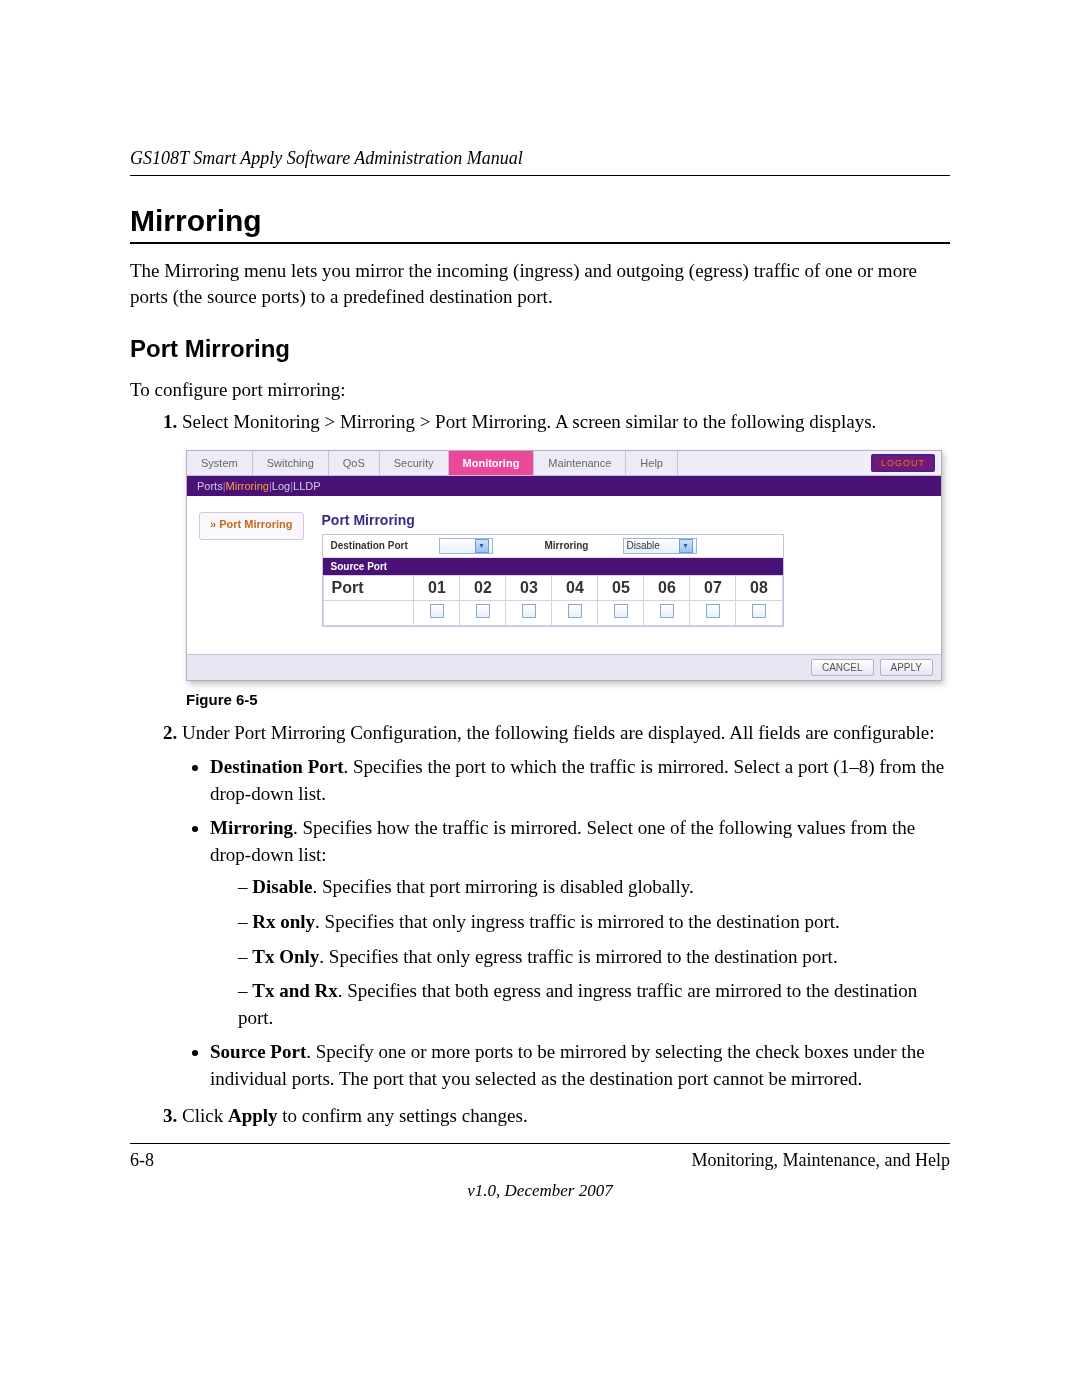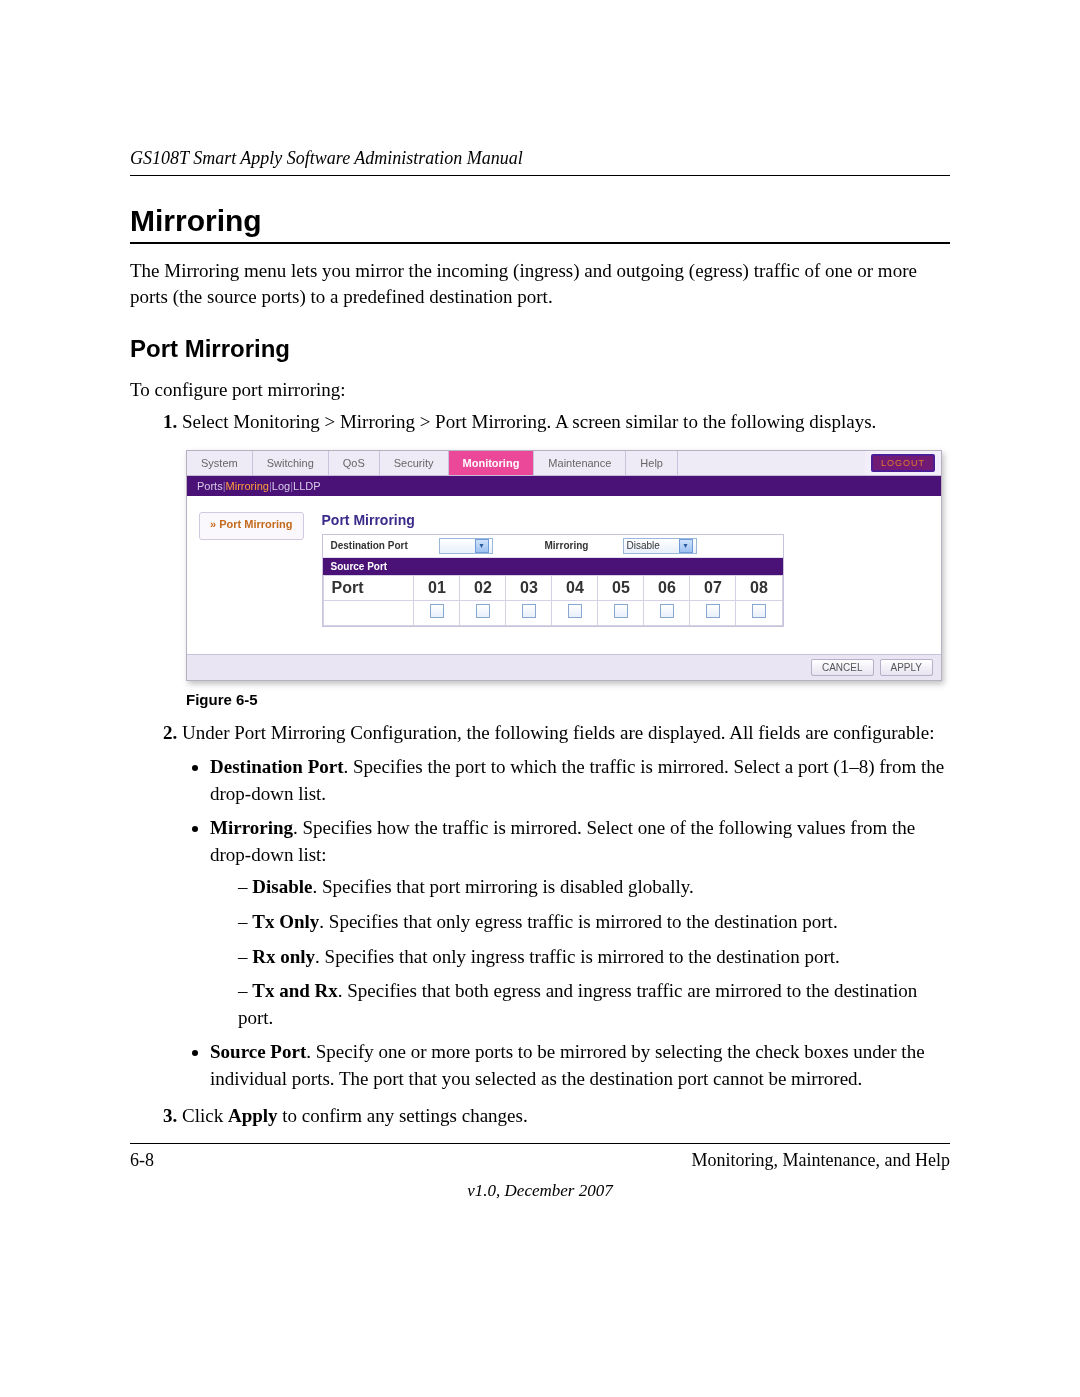--- a/index.html
+++ b/index.html
@@ -328,8 +328,8 @@
         <li><b>Mirroring</b><span>. Specifies how the traffic is mirrored. Select one of the following values from the drop-down list:</span>
           <ul class="dashes">
             <li><b>Disable</b><span>. Specifies that port mirroring is disabled globally.</span></li>
+            <li><b>Rx only</b><span>. Specifies that only ingress traffic is mirrored to the destination port.</span></li>
             <li><b>Tx Only</b><span>. Specifies that only egress traffic is mirrored to the destination port.</span></li>
-            <li><b>Rx only</b><span>. Specifies that only ingress traffic is mirrored to the destination port.</span></li>
             <li><b>Tx and Rx</b><span>. Specifies that both egress and ingress traffic are mirrored to the destination port.</span></li>
           </ul>
         </li>

